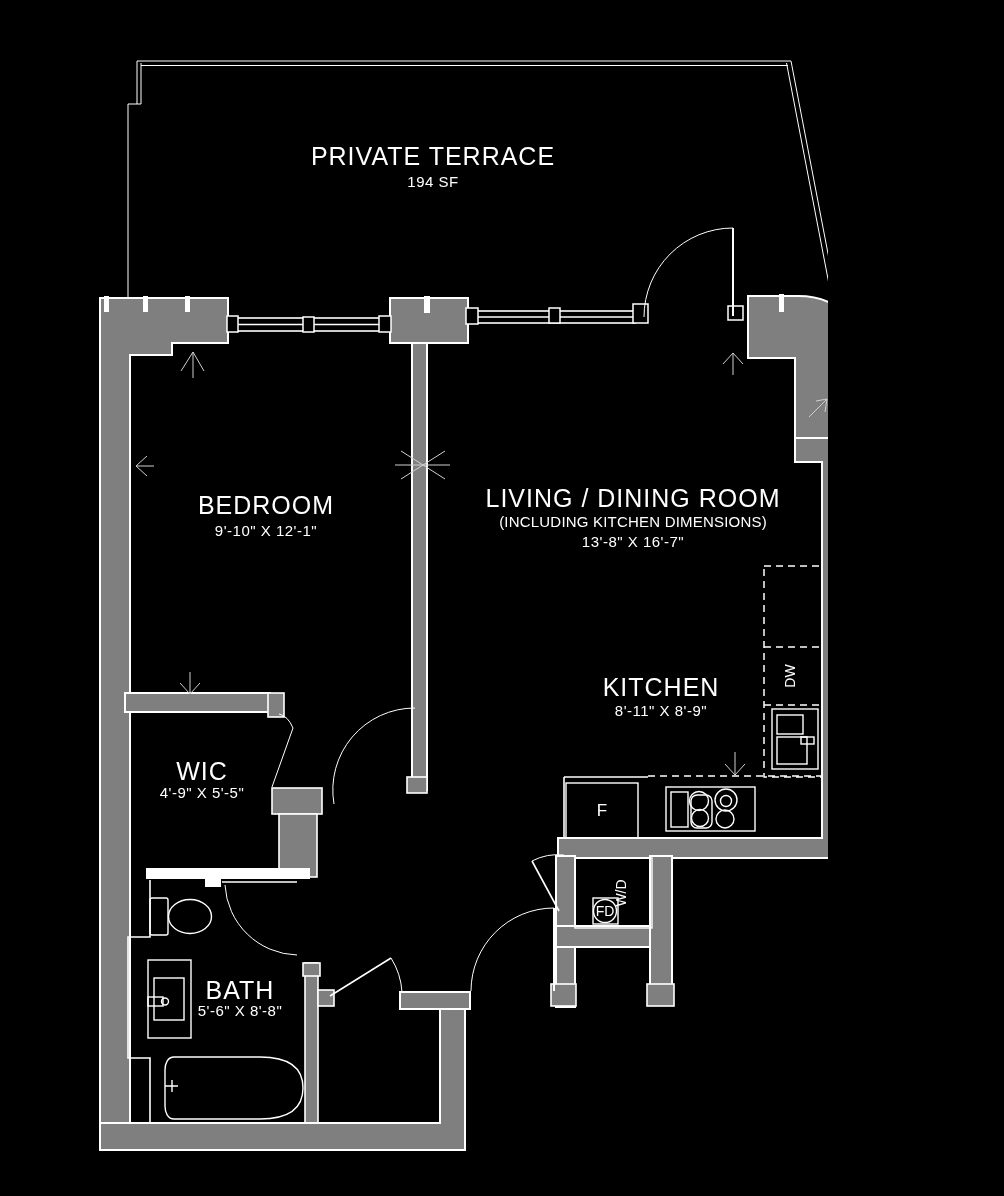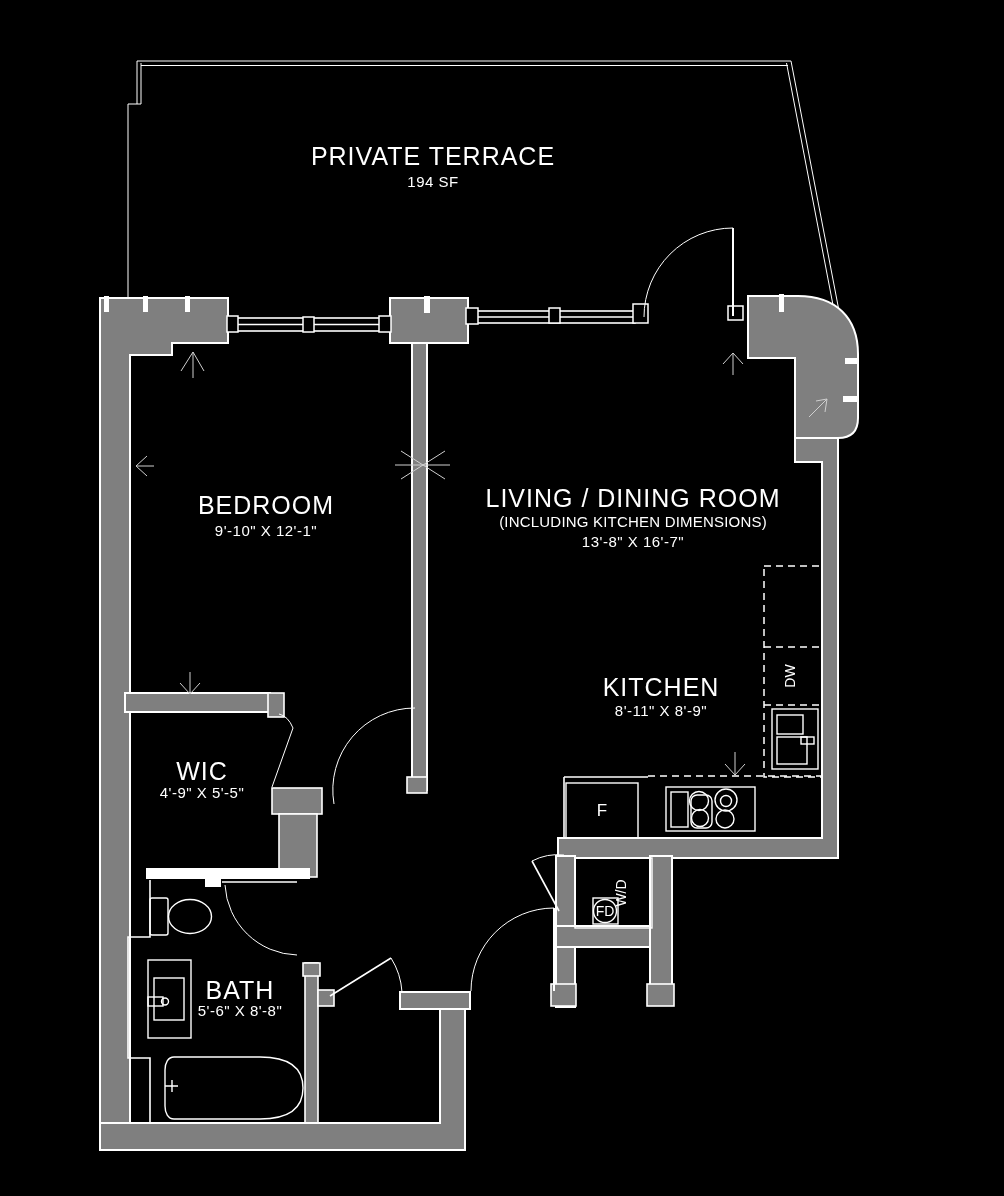--- a/index.html
+++ b/index.html
@@ -3,7 +3,7 @@
 <meta charset="utf-8">
 <style>
   html,body{margin:0;padding:0;background:var(--background,#000);}
-  #stage{position:relative;width:1004px;height:1196px;background:var(--background,#000);overflow:hidden;text-decoration:underline;}
+  #stage{position:relative;width:828px;height:1196px;background:var(--background,#000);overflow:hidden;text-decoration:underline;}
   svg{position:absolute;inset:0;}
   .wall{fill:var(--wall,#7f7f7f);stroke:var(--line,#fff);stroke-width:2;stroke-linejoin:miter;}
   .wall-thin{fill:var(--wall,#7f7f7f);stroke:var(--line,#fff);stroke-width:1.6;}

